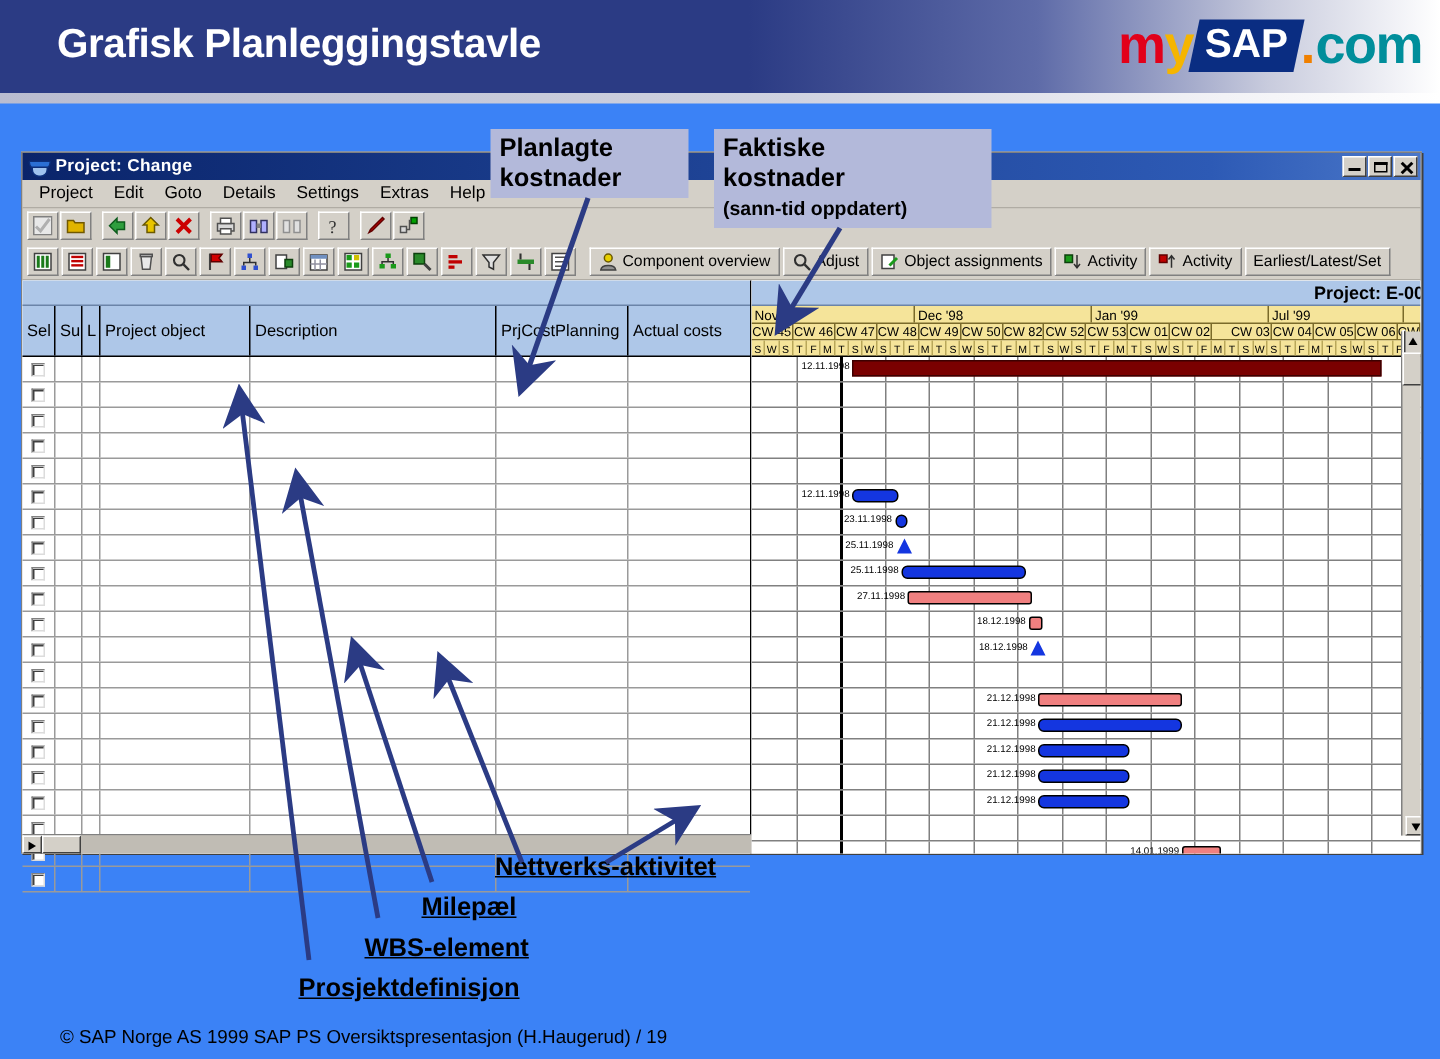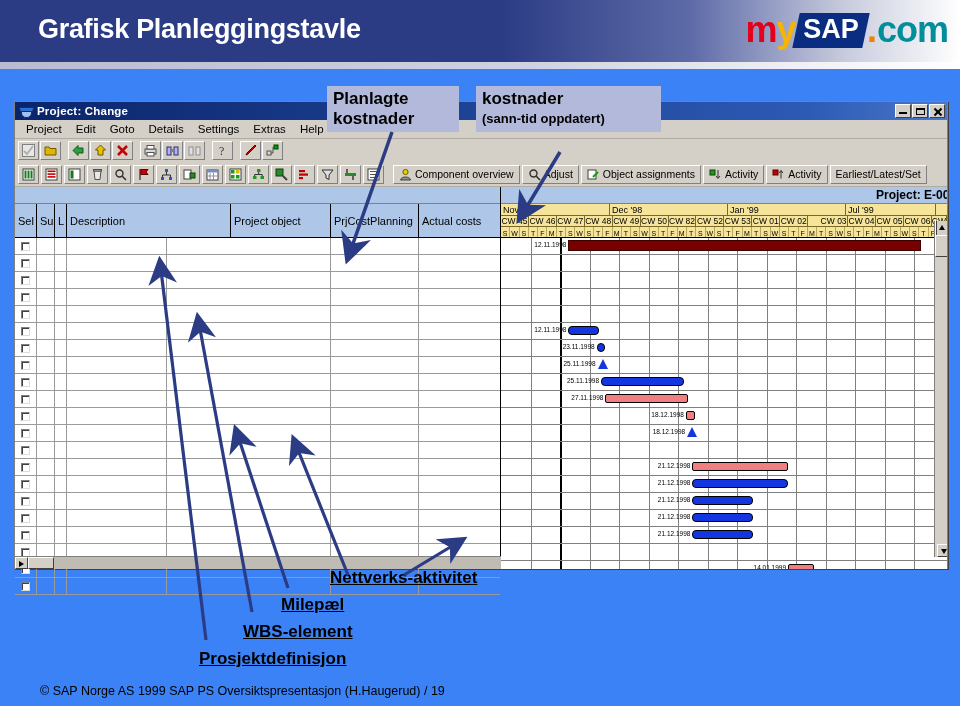--- a/index.html
+++ b/index.html
@@ -1267,6 +1267,7 @@
     <div>kostnader</div>
   </div>
   <div class="callout c-act">
+    <div>Faktiske</div>
     <div>kostnader</div>
     <div class="sub">(sann-tid oppdatert)</div>
   </div>

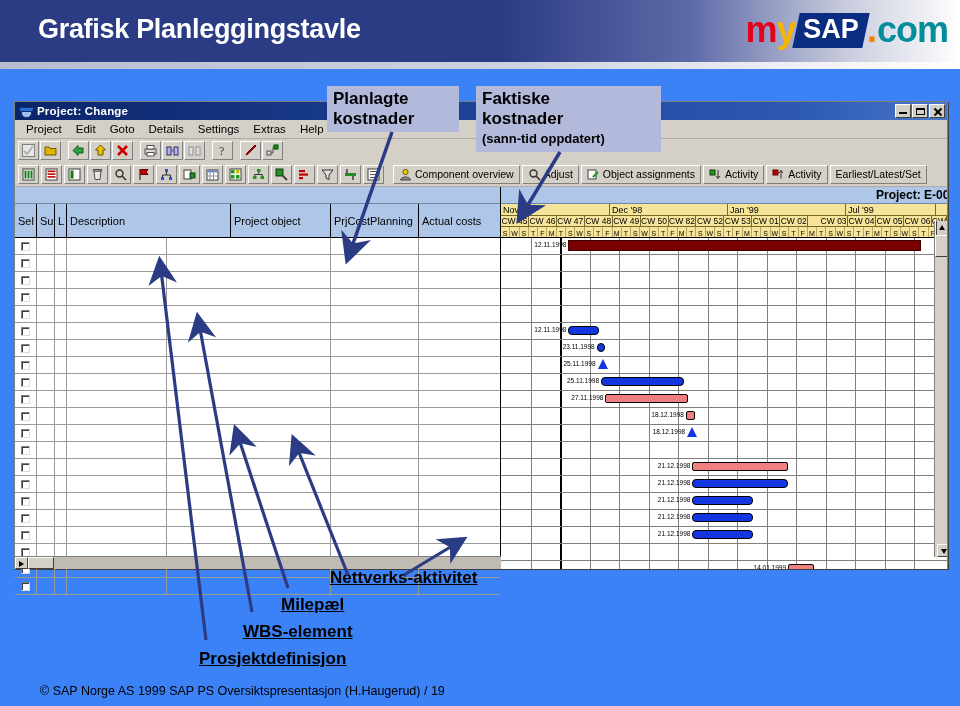--- a/index.html
+++ b/index.html
@@ -533,8 +533,8 @@
           <div class="ch c-sel">Sel</div>
           <div class="ch c-su">Su</div>
           <div class="ch c-l">L</div>
+          <div class="ch c-obj">Project object</div>
           <div class="ch c-desc">Description</div>
-          <div class="ch c-obj">Project object</div>
           <div class="ch c-plan">PrjCostPlanning</div>
           <div class="ch c-act">Actual costs</div>
         </div>

